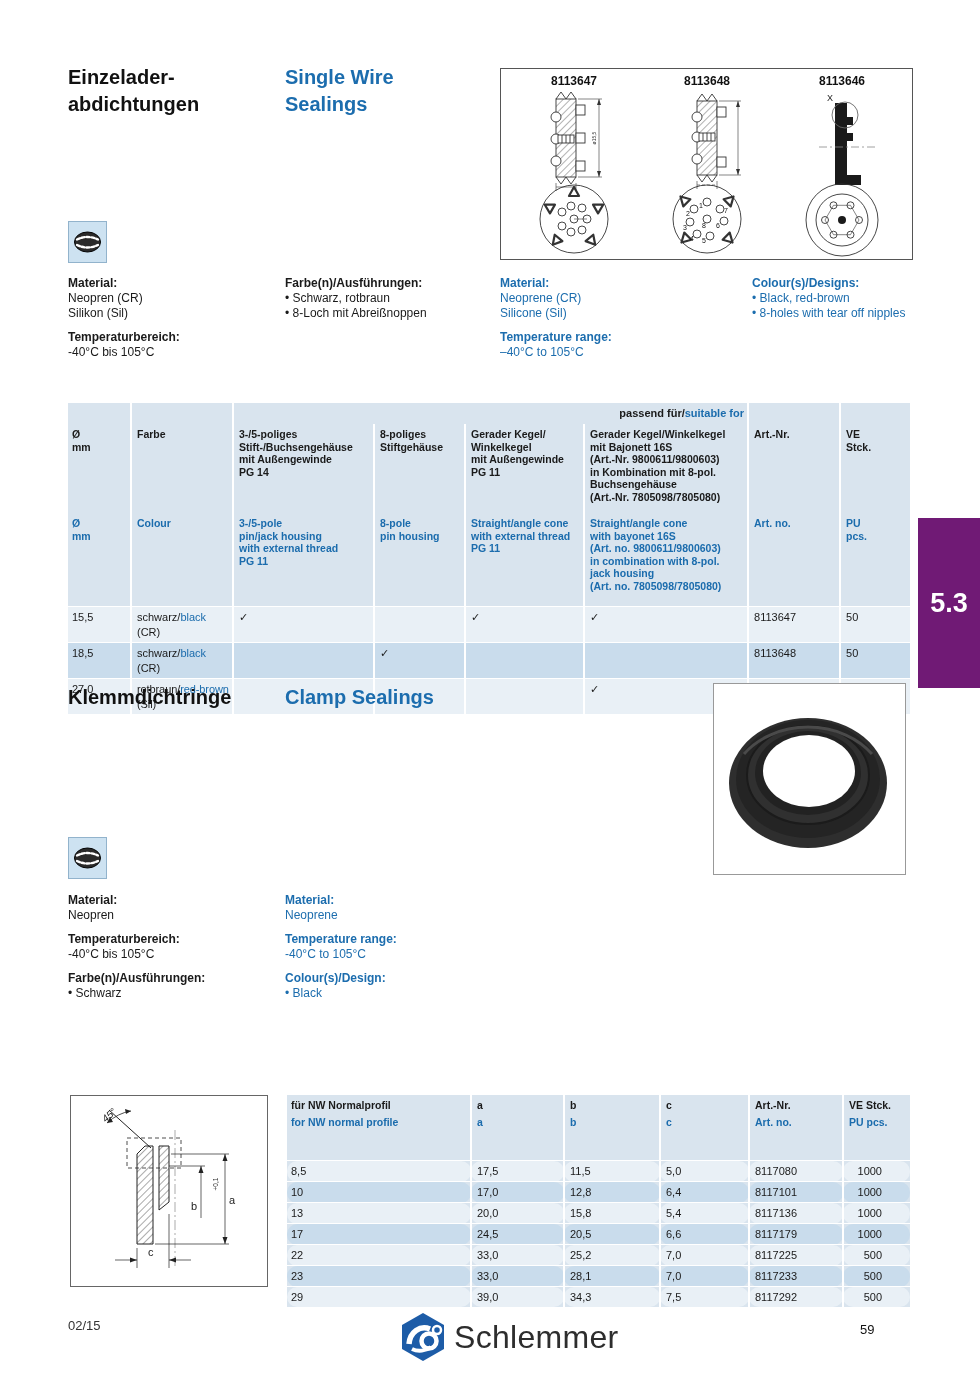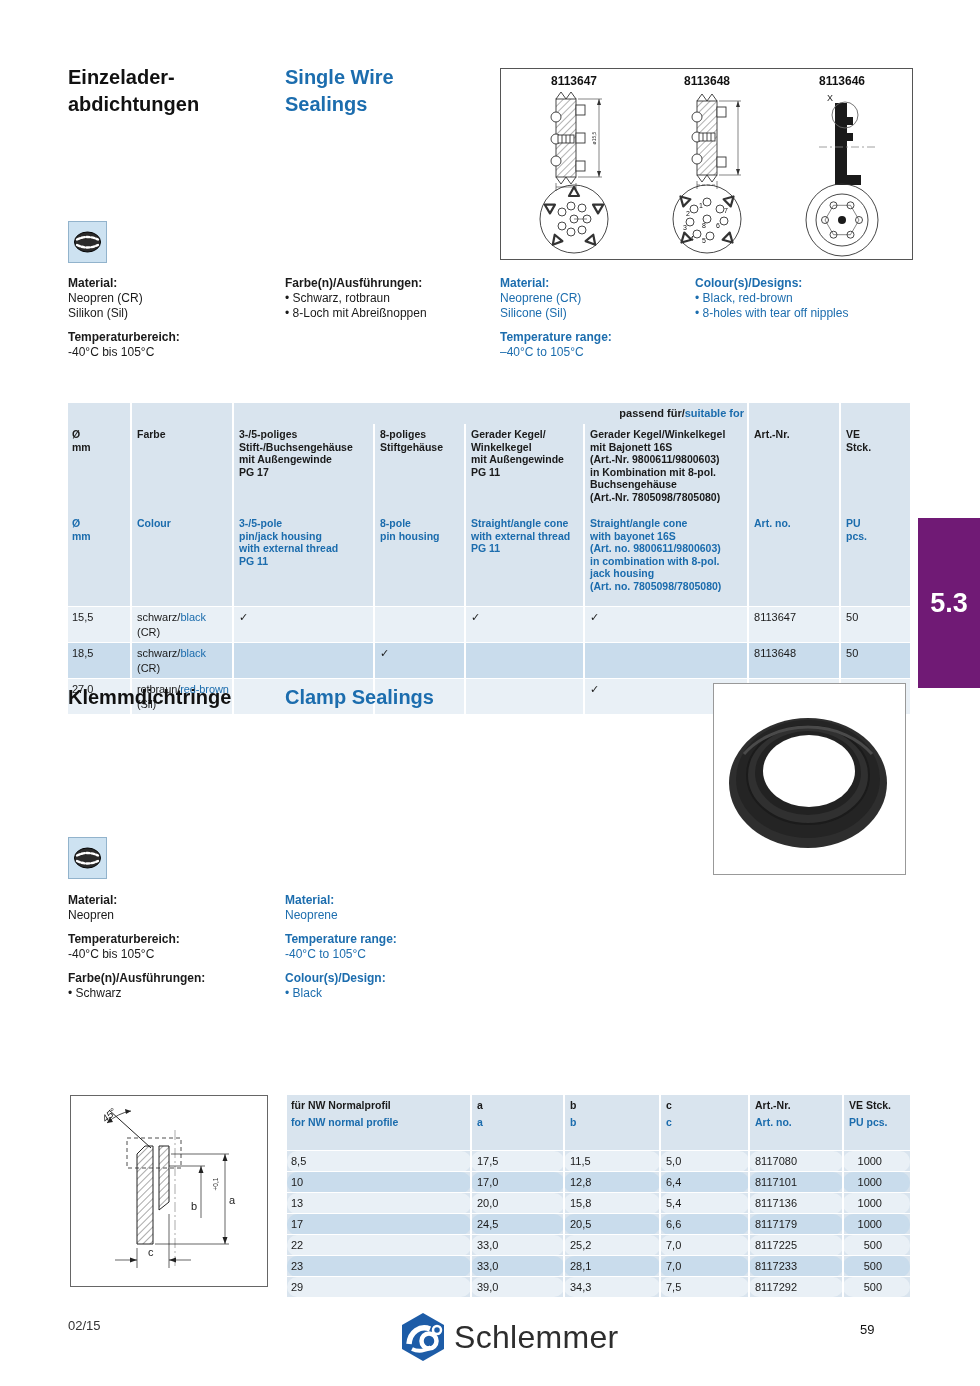--- a/index.html
+++ b/index.html
@@ -213,7 +213,7 @@
     <p class="lbl gap">Temperature range:</p>
     <p>–40°C to 105°C</p>
   </div>
-  <div class="infocol en" style="left:695px;top:276px">
+  <div class="infocol en" style="left:752px;top:276px">
     <p class="lbl">Colour(s)/Designs:</p>
     <p class="bullet">Black, red-brown</p>
     <p class="bullet">8-holes with tear off nipples</p>

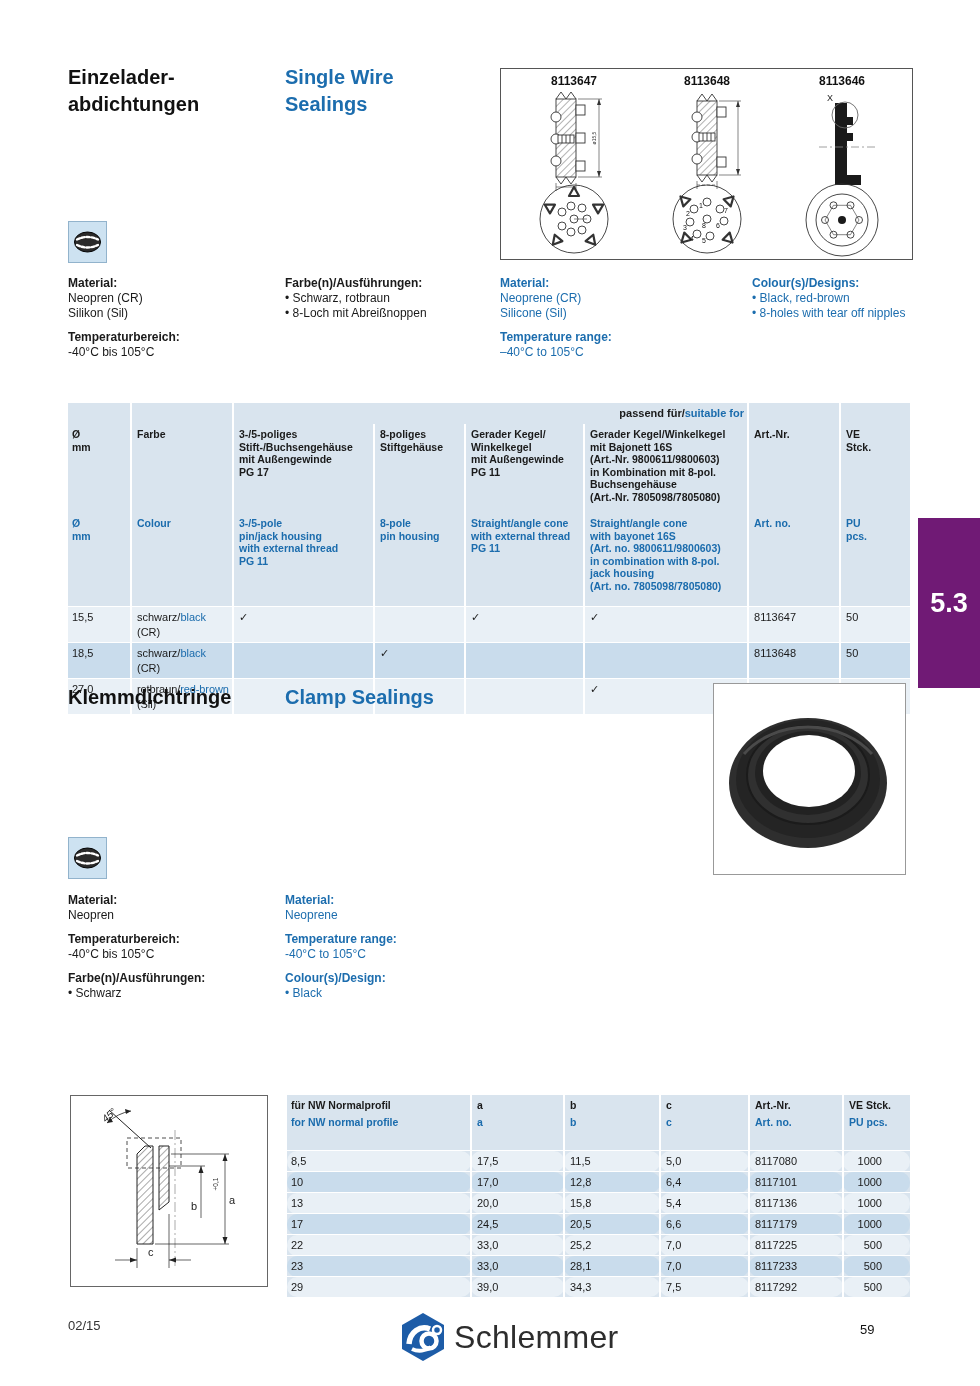--- a/index.html
+++ b/index.html
@@ -245,7 +245,7 @@
         <td>3-/5-poliges
 Stift-/Buchsengehäuse
 mit Außengewinde
-PG 17</td>
+PG 14</td>
         <td>8-poliges
 Stiftgehäuse</td>
         <td>Gerader Kegel/

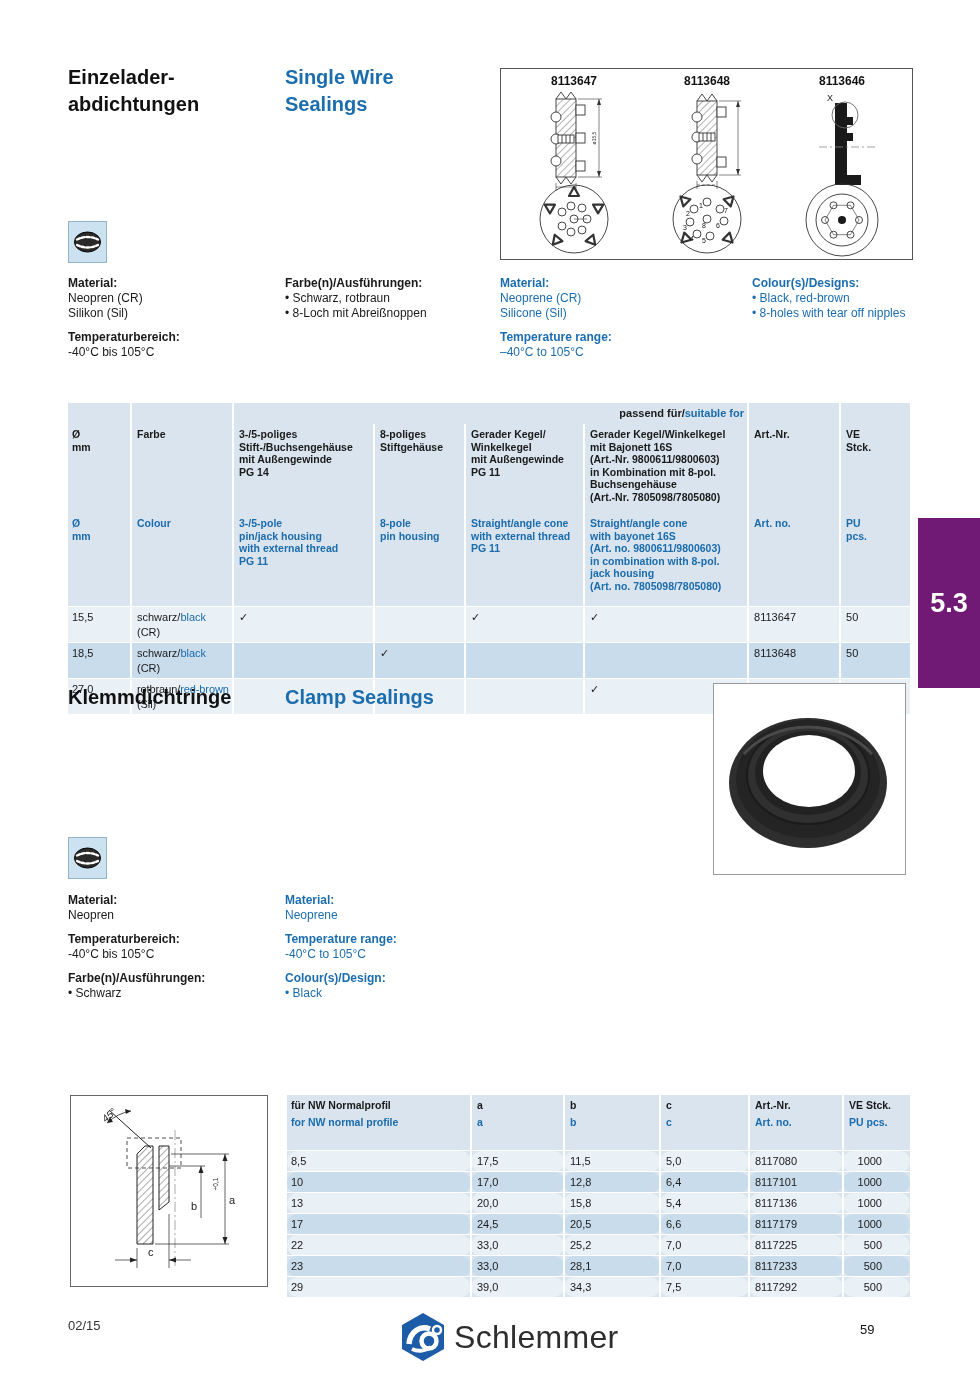--- a/index.html
+++ b/index.html
@@ -34,7 +34,7 @@
   .row-dark td{background:#c9dcec;}
   td.small{font-size:8.5px;letter-spacing:-0.1px;padding-left:3px;}
   #table2 tr.h-de td{padding-bottom:2px;margin-left:44px;}
-  #table2 tr.h-en td{padding-bottom:22px;}
+  #table2 tr.h-en td{padding-bottom:32px;}
   #table2 tbody td{height:14px;border-radius:10px;}
   #table2 tbody td:last-child{text-align:right;padding-right:28px;}
   

